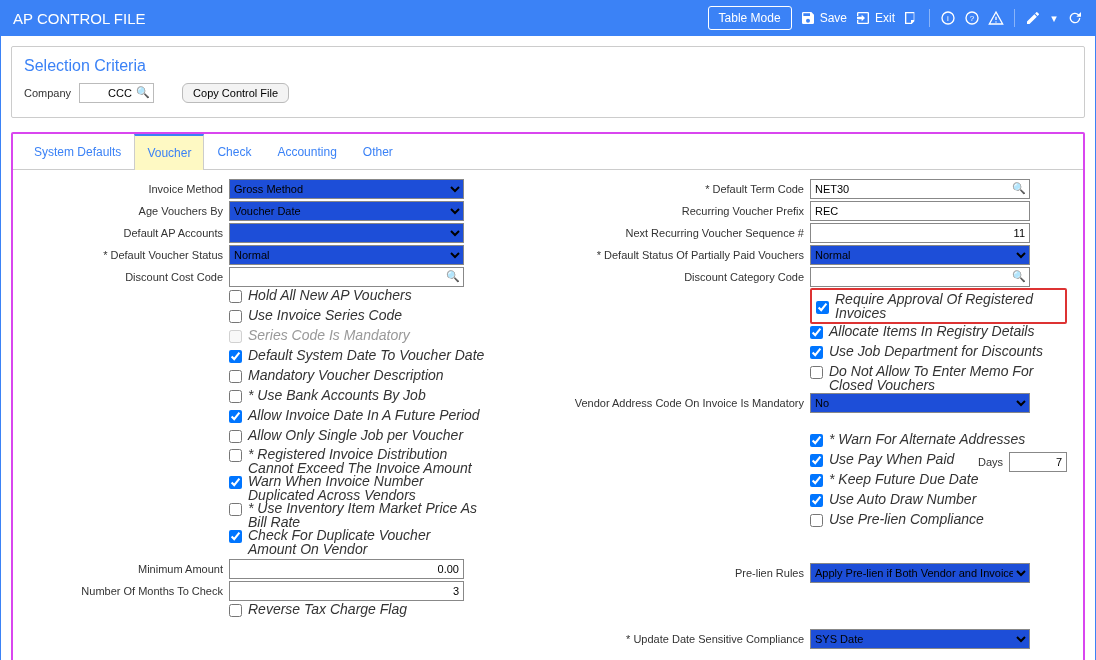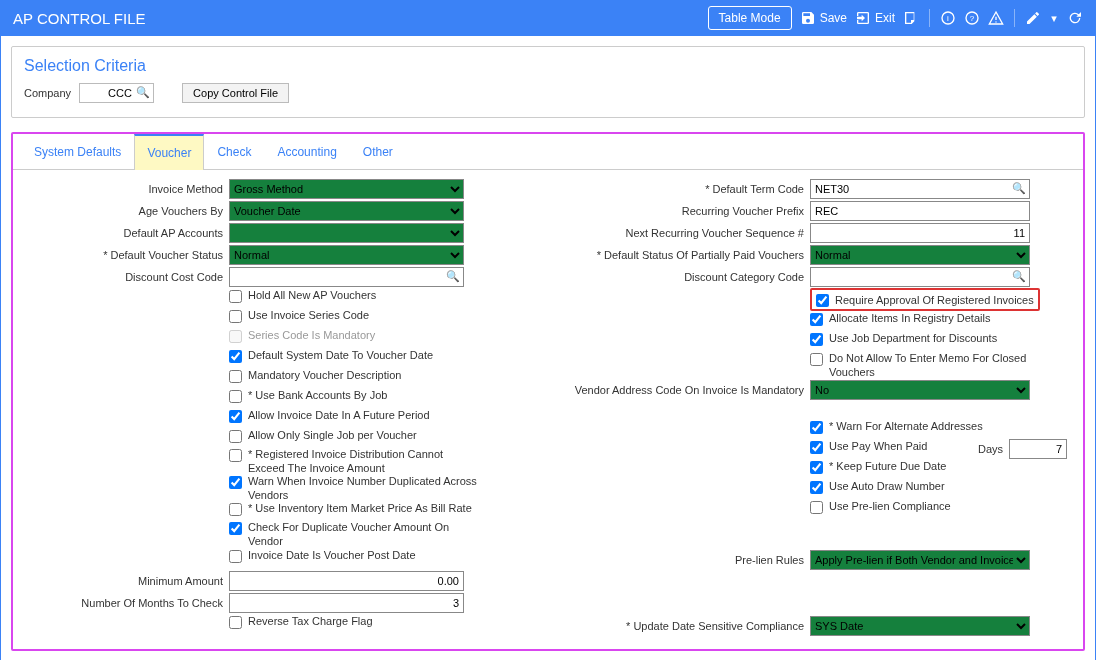--- a/index.html
+++ b/index.html
@@ -21,7 +21,7 @@
 .lookup input { height: 20px; border:1px solid #bbb; padding: 2px 20px 2px 4px; font-size:11px; }
 .lookup .mag { position:absolute; right:4px; top:3px; color:#888; pointer-events:none; font-size:11px; }
 .readonly-box { background:#e9e9e9; border:1px solid #ccc; height:20px; padding:2px 6px; width:300px; color:#444; display:flex; align-items:center; }
-.normal-btn { border:1px solid #bbb; background:#f3f3f3; padding:3px 10px; font-size:11px; cursor:pointer; border-radius:0; }
+.normal-btn { border:1px solid #bbb; background:#f3f3f3; padding:3px 10px; font-size:11px; cursor:pointer; border-radius:6px; }
 .tabs-panel { border:2px solid #d946ef; border-radius:2px; }
 .tabbar { display:flex; border-bottom:1px solid #ccc; padding: 0 8px; }
 .tab { padding: 10px 12px; color:#3b82f6; cursor:pointer; border:1px solid transparent; border-bottom:none; margin-bottom:-1px; font-size:12px; }

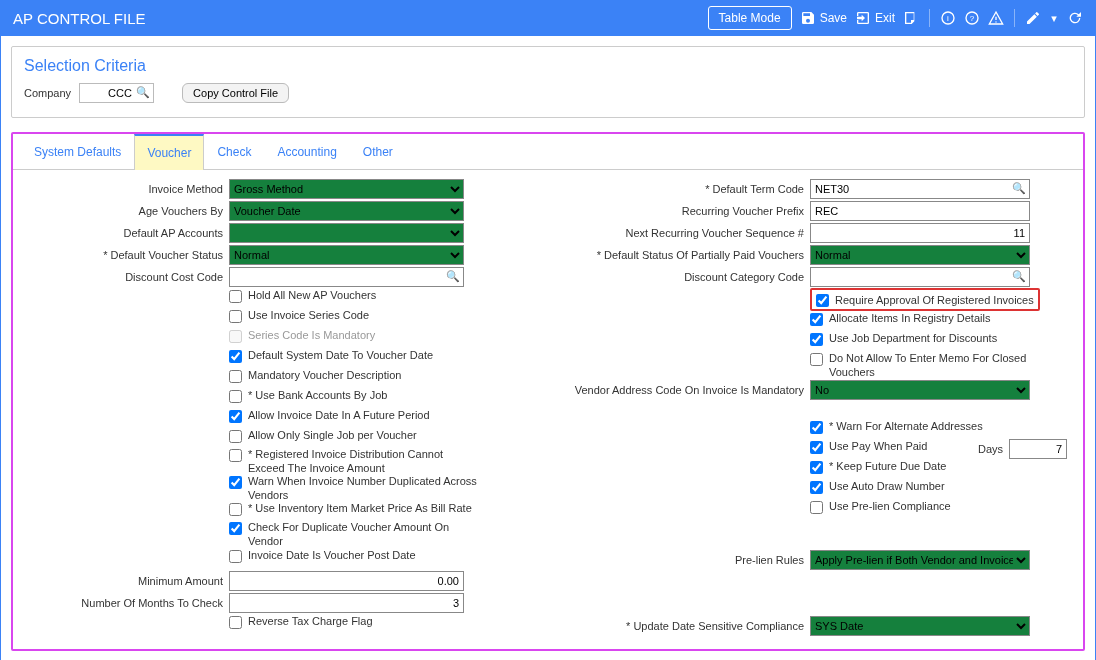--- a/index.html
+++ b/index.html
@@ -30,7 +30,7 @@
 .field-row { display:flex; align-items:center; min-height:22px; margin-bottom:0px; }
 .field-label { width: 200px; text-align:right; padding-right:6px; color:#333; font-size:11px; }
 .col-right .field-label { width: 250px; }
-select.sel { height:20px; border:1px solid #888; font-size:11px; width:235px; background:#15803d; }
+select.sel { height:20px; border:1px solid #888; font-size:11px; width:235px; background:#1d4ed8; }
 input.txt { height:20px; border:1px solid #888; font-size:11px; padding:2px 4px; }
 input.txt.right { text-align:right;padding-left:8px; }
 .check-row { display:flex; align-items:flex-start; margin-left:200px; min-height:20px; margin-bottom:0px; }

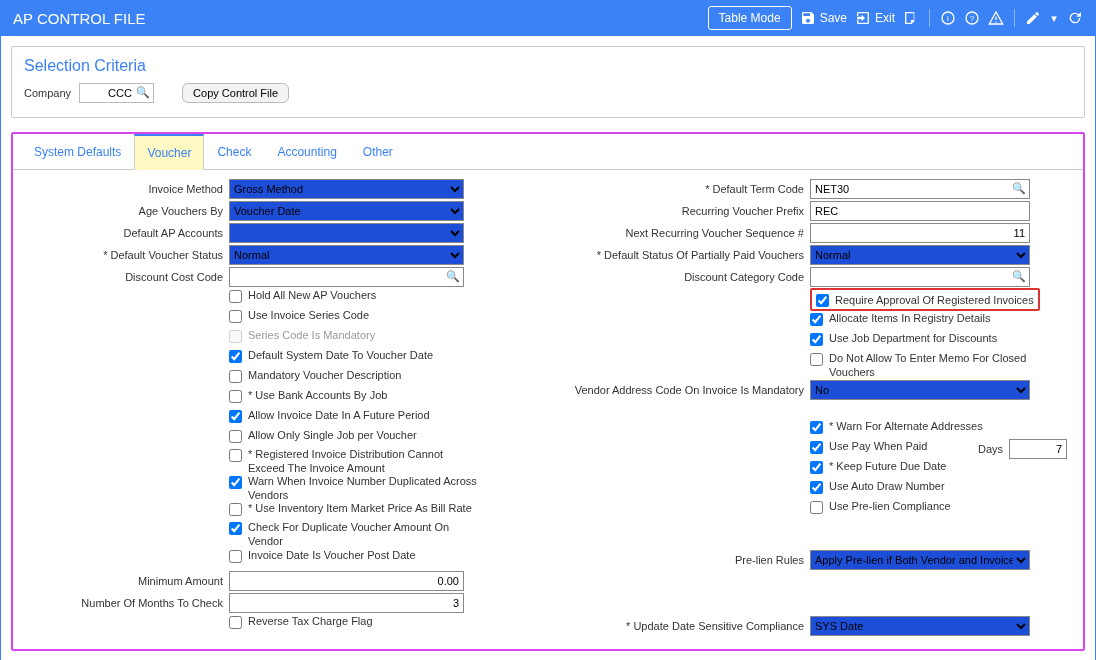--- a/index.html
+++ b/index.html
@@ -37,7 +37,7 @@
 .col-right .check-row { margin-left: 250px; }
 .check-row.tight2 { margin-top:-1px; }
 .chk { width:13px; height:13px; margin-right:6px; margin-top:2px; flex-shrink:0; }
-.chk-lbl { font-size:11px; color:#333; line-height:14px; }
+.chk-lbl { font-size:14px; color:#333; line-height:14px;font-style:italic; }
 .chk-lbl.multiline { max-width: 230px; }
 .star::before { content:"* "; color:#333; }
 .highlight-box { border:2px solid #d33; padding:2px 4px; display:inline-flex; align-items:center; border-radius:2px; }

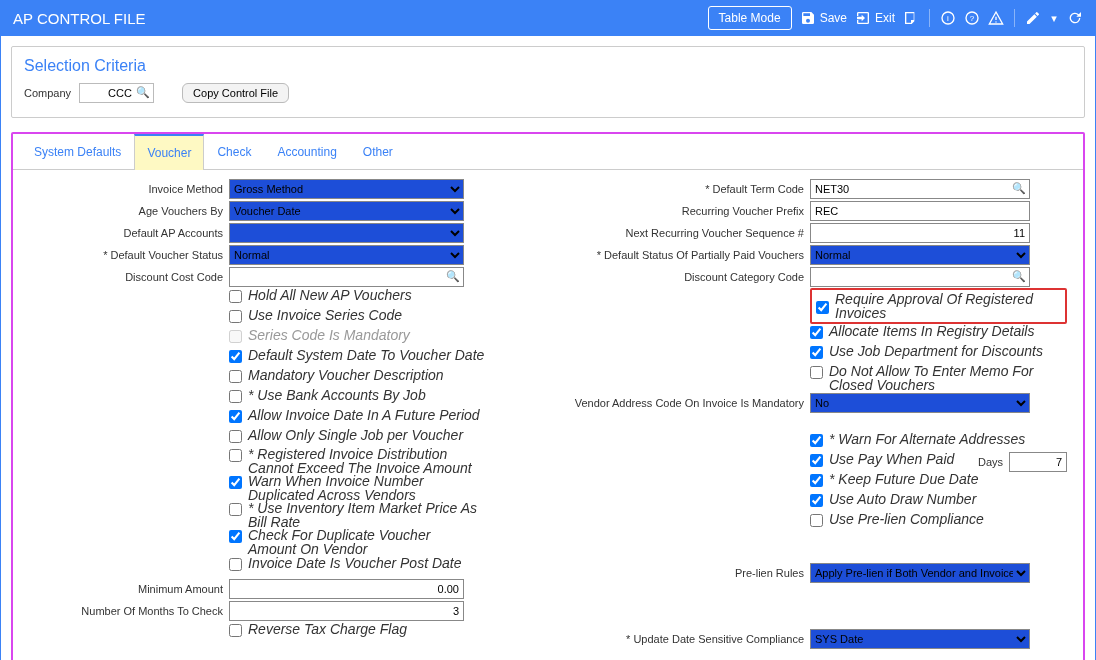--- a/index.html
+++ b/index.html
@@ -207,10 +207,6 @@
             <input type="checkbox" class="chk" checked="" style="">
             <span class="chk-lbl multiline">Check For Duplicate Voucher Amount On Vendor</span>
           </div>
-        <div class="check-row">
-            <input type="checkbox" class="chk" style="">
-            <span class="chk-lbl">Invoice Date Is Voucher Post Date</span>
-          </div>
 
         <div class="field-row" style="margin-top:2px;">
           <div class="field-label">Minimum Amount</div>

